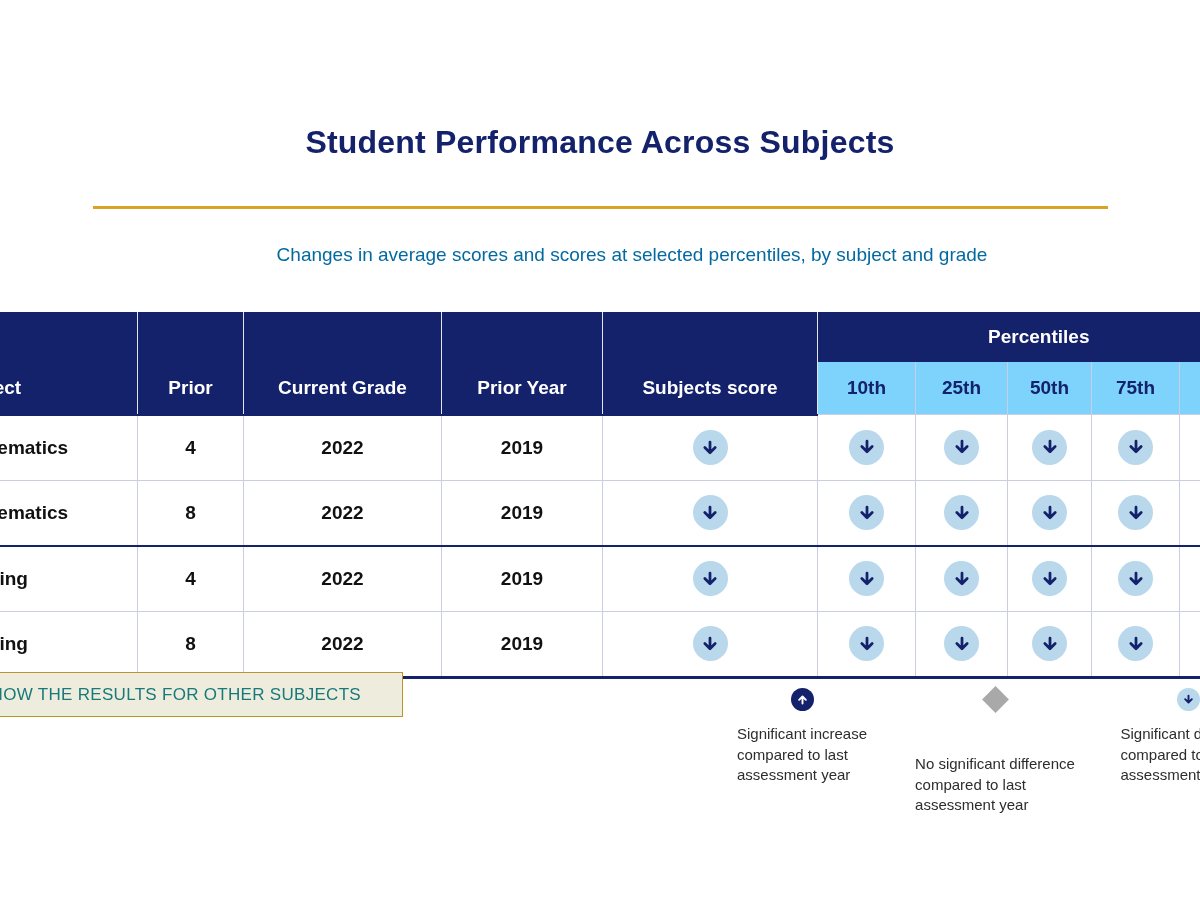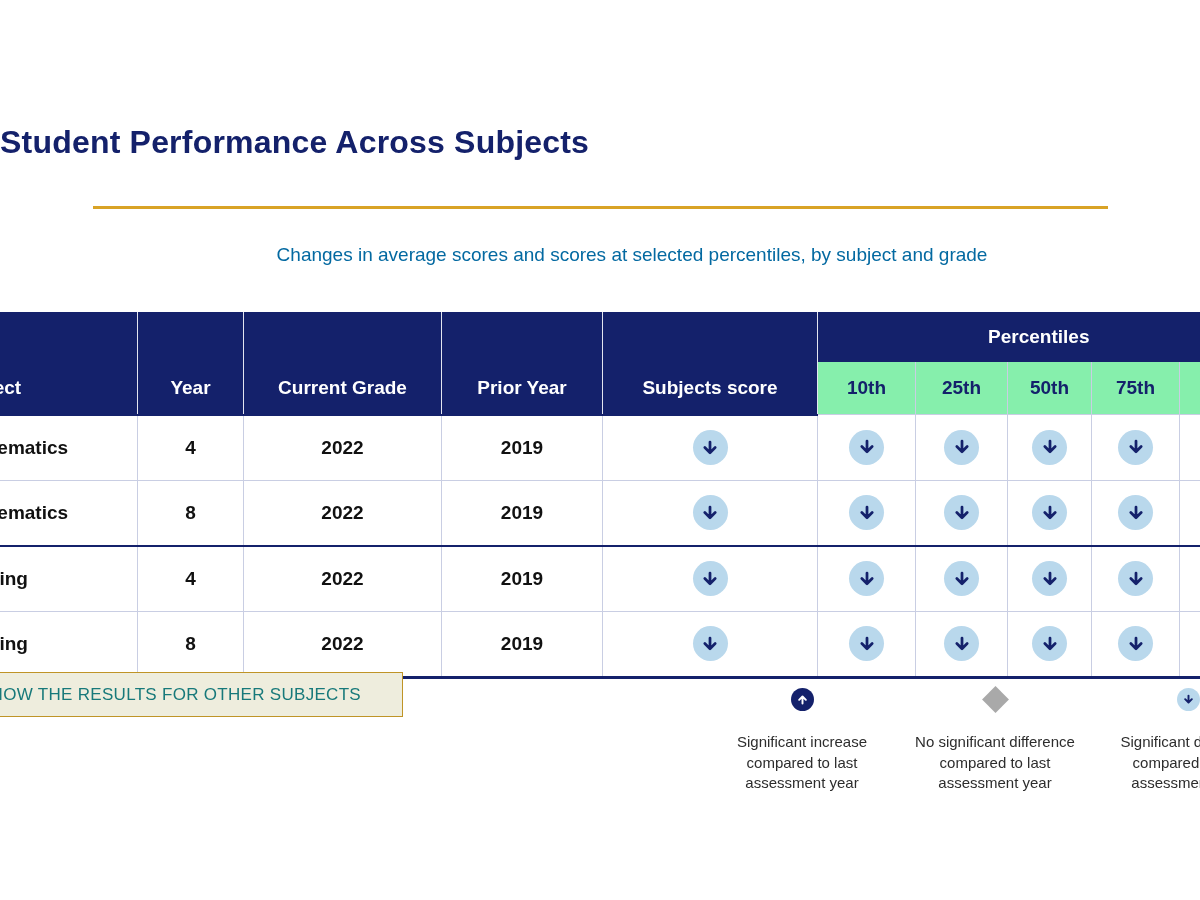--- a/index.html
+++ b/index.html
@@ -9,7 +9,7 @@
   }
   .title{
     position:absolute;top:124px;left:0;width:1200px;margin:0;
-    text-align:left;font-size:32px;font-weight:bold;color:#14216b;letter-spacing:.2px;
+    text-align:center;font-size:32px;font-weight:bold;color:#14216b;letter-spacing:.2px;
   }
   .divider{
     position:absolute;top:206px;left:93px;width:1015px;height:3px;background:#d9a326;

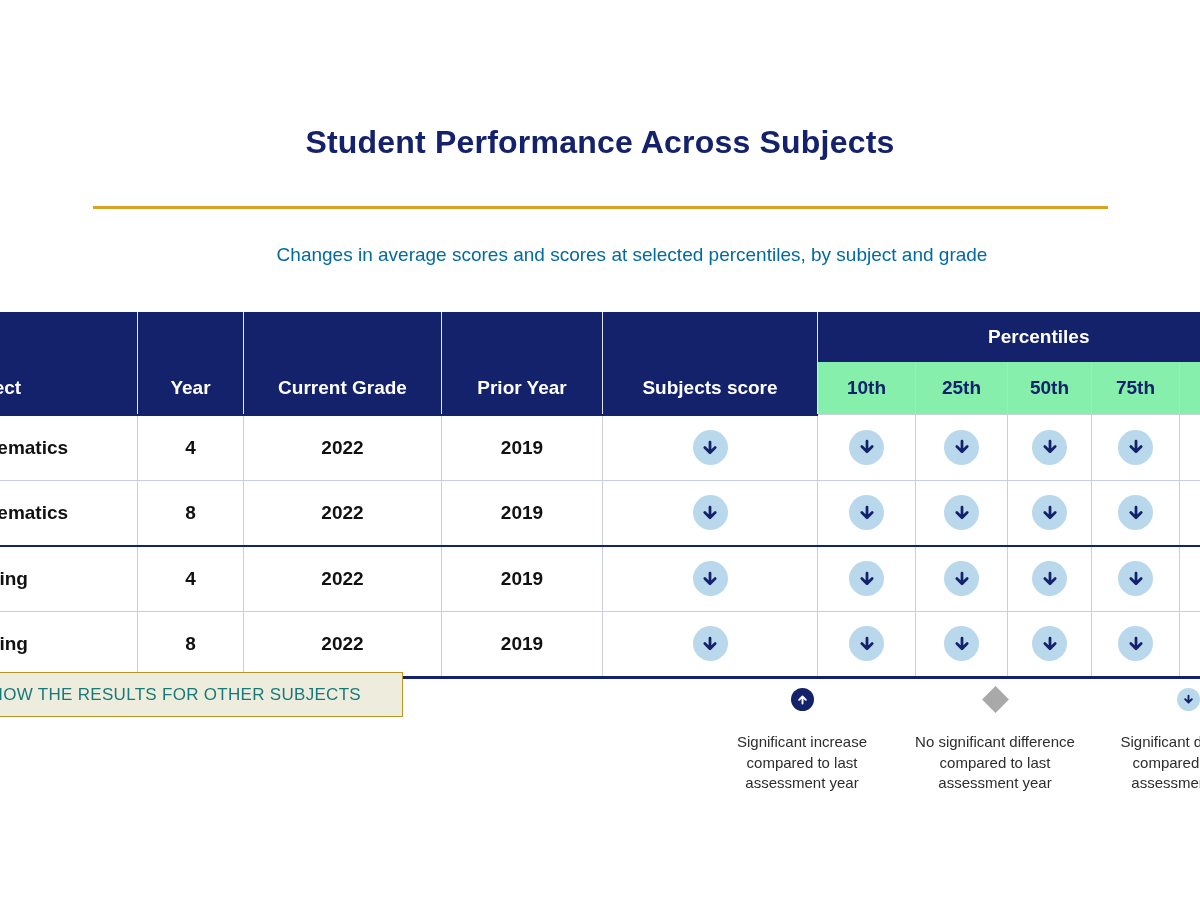--- a/index.html
+++ b/index.html
@@ -88,7 +88,7 @@
     <thead>
       <tr>
         <th class="h-main h-subject" rowspan="2">Subject</th>
-        <th class="h-main" rowspan="2">Year</th>
+        <th class="h-main" rowspan="2">Prior</th>
         <th class="h-main" rowspan="2">Current Grade</th>
         <th class="h-main" rowspan="2">Prior Year</th>
         <th class="h-main" rowspan="2">Subjects score</th>

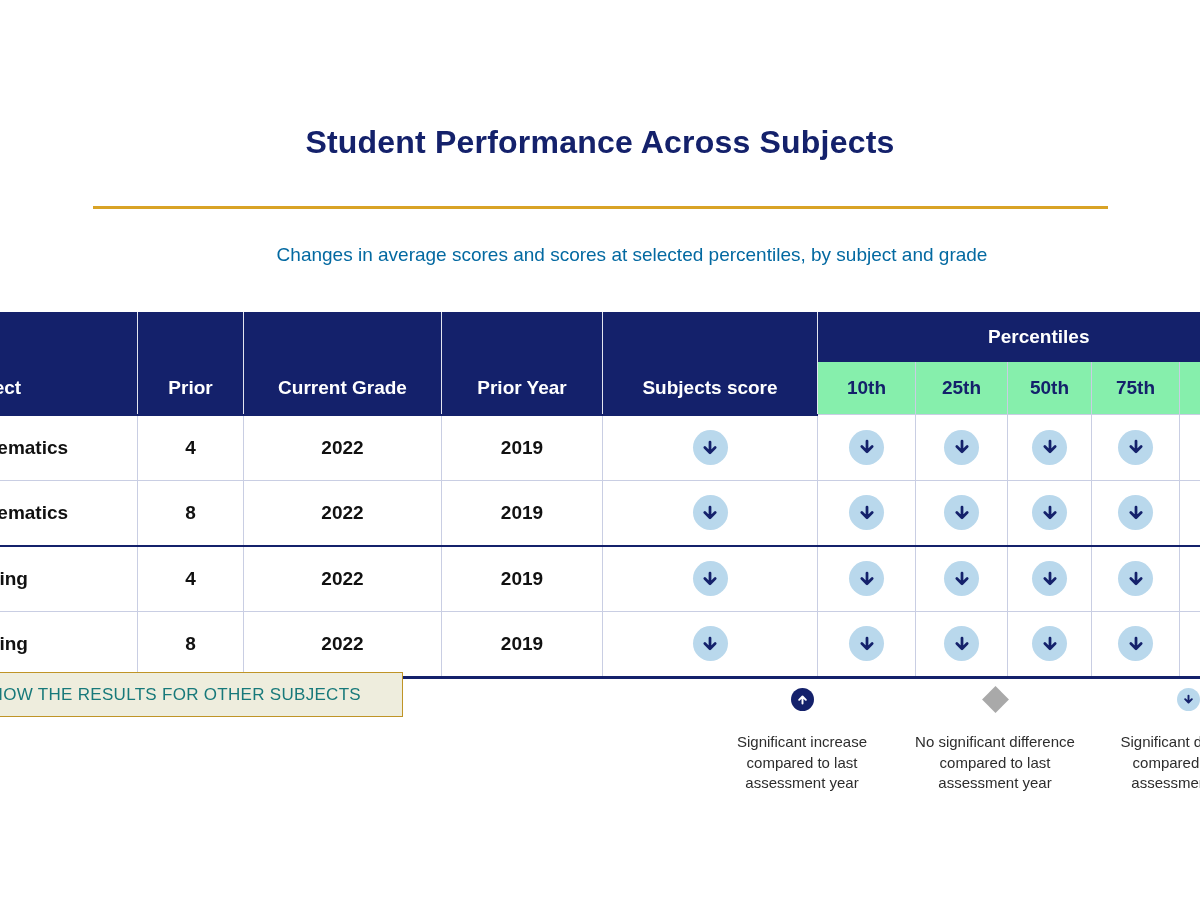--- a/index.html
+++ b/index.html
@@ -32,7 +32,7 @@
     height:50px;vertical-align:middle;border-left:1px solid #e3e5f0;
   }
   .h-sub{
-    background:#86efac;color:#14216b;font-size:19px;font-weight:bold;text-align:center;
+    background:#7dd3fc;color:#14216b;font-size:19px;font-weight:bold;text-align:center;
     height:52px;vertical-align:middle;
     border-left:1px solid #c9cee3;border-right:1px solid #c9cee3;border-bottom:1px solid #c9cee3;
   }

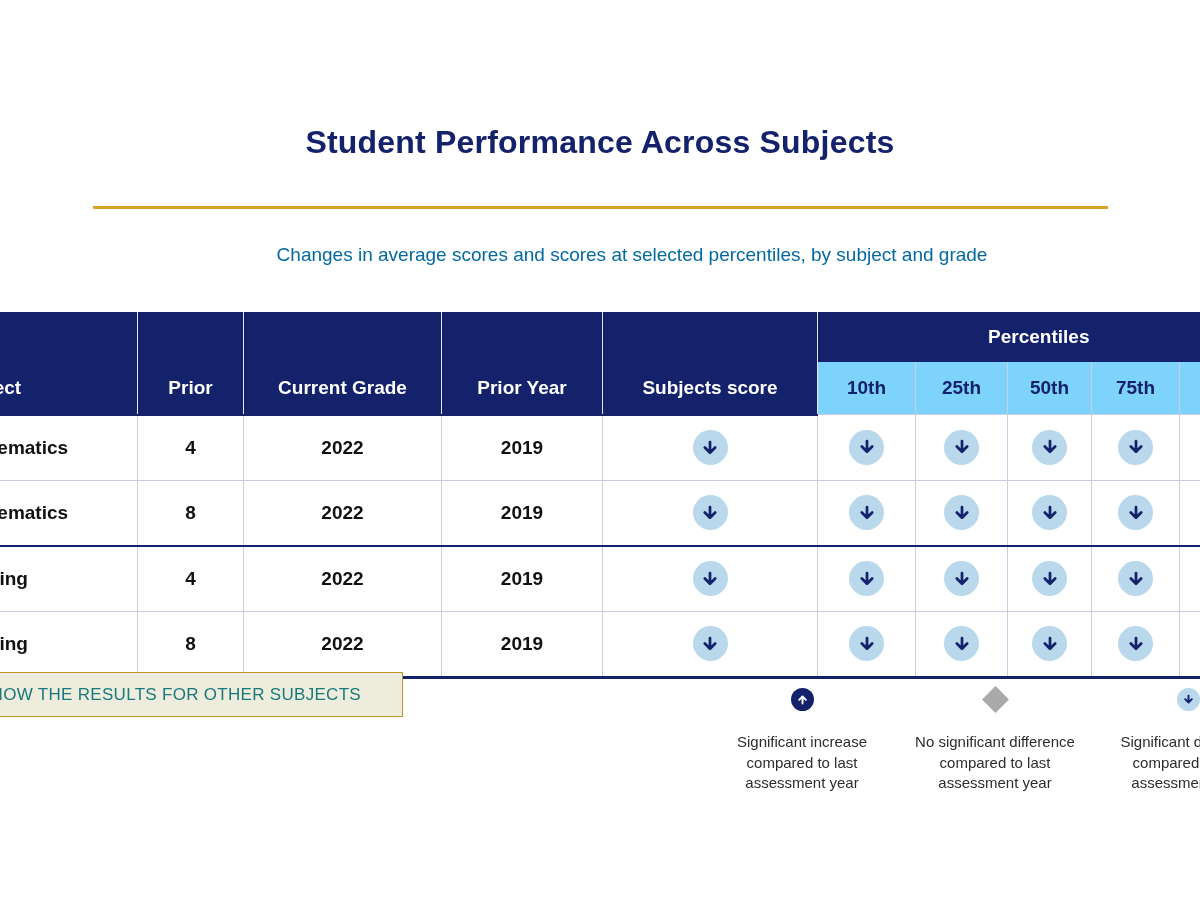--- a/index.html
+++ b/index.html
@@ -62,7 +62,7 @@
   .lg-circle-up{width:23px;height:23px;border-radius:50%;background:#14216b;display:flex;align-items:center;justify-content:center;}
   .lg-circle-down{width:23px;height:23px;border-radius:50%;background:#b9d8ec;display:flex;align-items:center;justify-content:center;}
   .lg-diamond{width:19px;height:19px;background:#a9a9a9;transform:rotate(45deg);}
-  .legend-text{margin-top:20px;text-align:center;font-size:15px;line-height:20.5px;color:#2d2d2d;white-space:nowrap;}
+  .legend-text{margin-top:12px;text-align:left;font-size:15px;line-height:20.5px;color:#2d2d2d;white-space:nowrap;}
 </style>
 </head>
 <body>

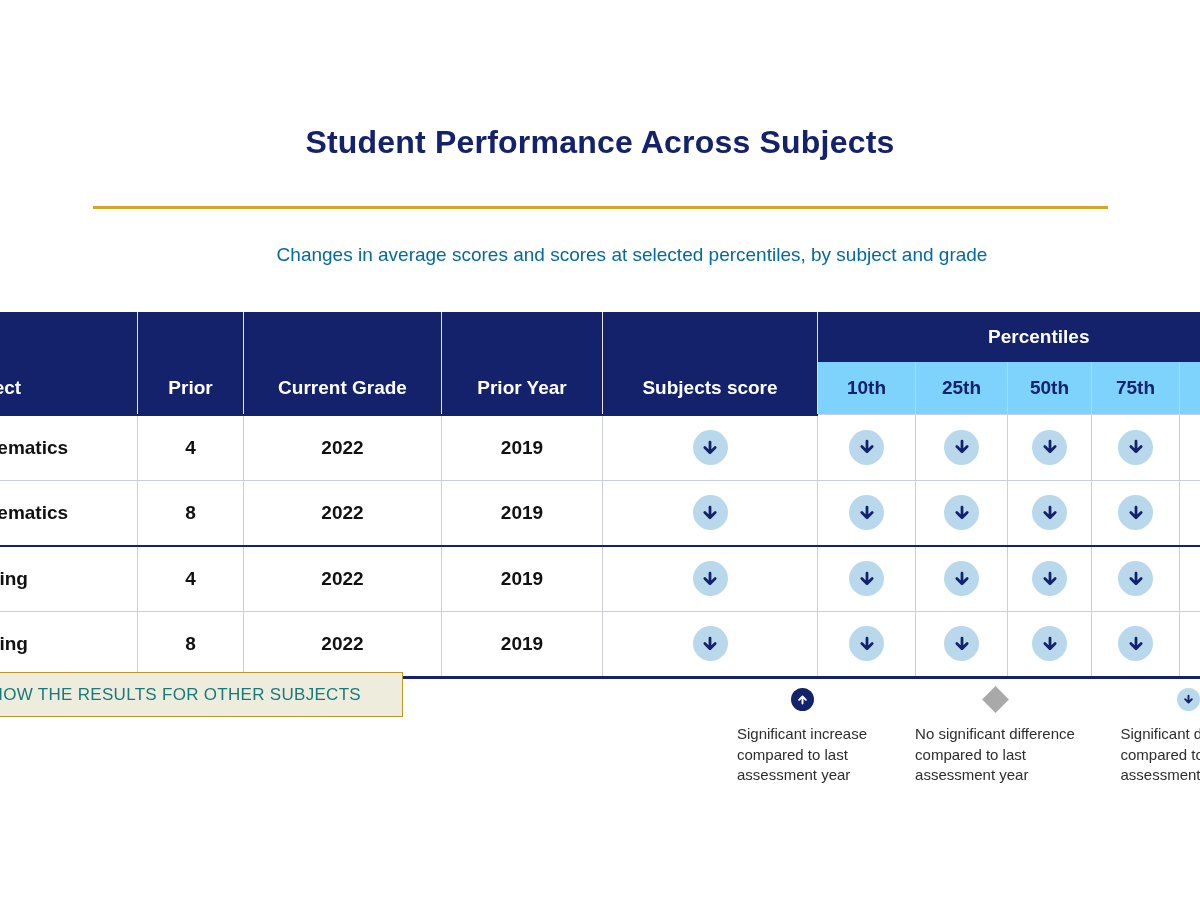--- a/index.html
+++ b/index.html
@@ -56,7 +56,7 @@
   .legend{position:absolute;top:686px;left:712px;display:flex;gap:8px;}
   .legend-item{display:flex;flex-direction:column;align-items:center;}
   .legend-item.w1{width:180px;}
-  .legend-item.w2{width:190px;}
+  .legend-item.w2{width:190px;gap:30px;}
   .legend-item.w3{width:180px;}
   .legend-icbox{height:26px;display:flex;align-items:center;justify-content:center;}
   .lg-circle-up{width:23px;height:23px;border-radius:50%;background:#14216b;display:flex;align-items:center;justify-content:center;}

